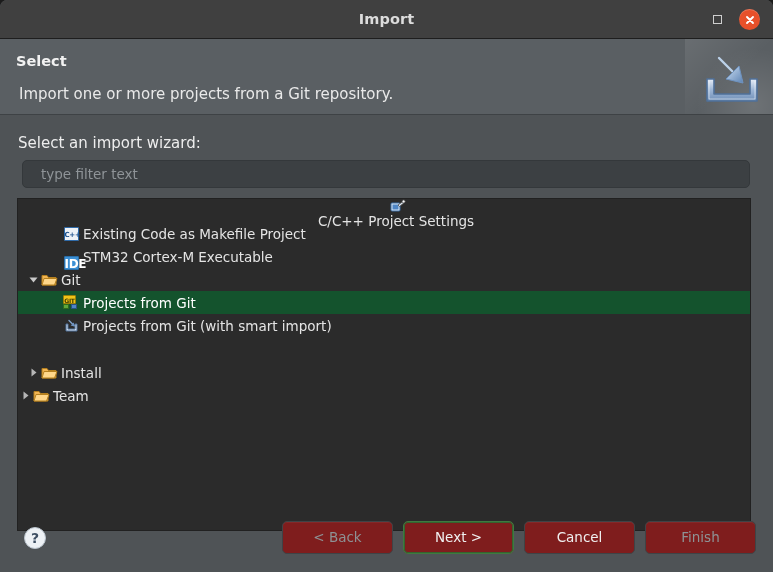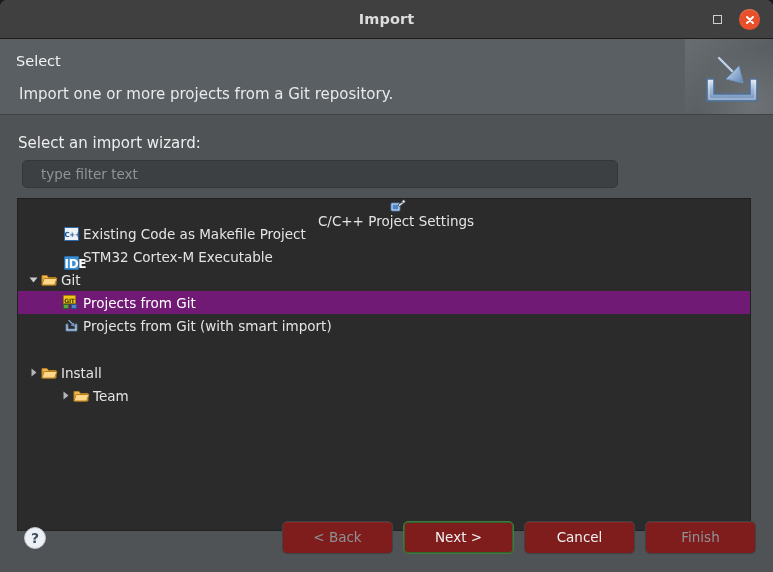--- a/index.html
+++ b/index.html
@@ -87,7 +87,7 @@
     top: 14px;
     color: #f2f2f2;
     font-size: 14.5px;
-    font-weight: normal;
+    font-weight: bold;
   }
   .banner-desc {
     position: absolute;

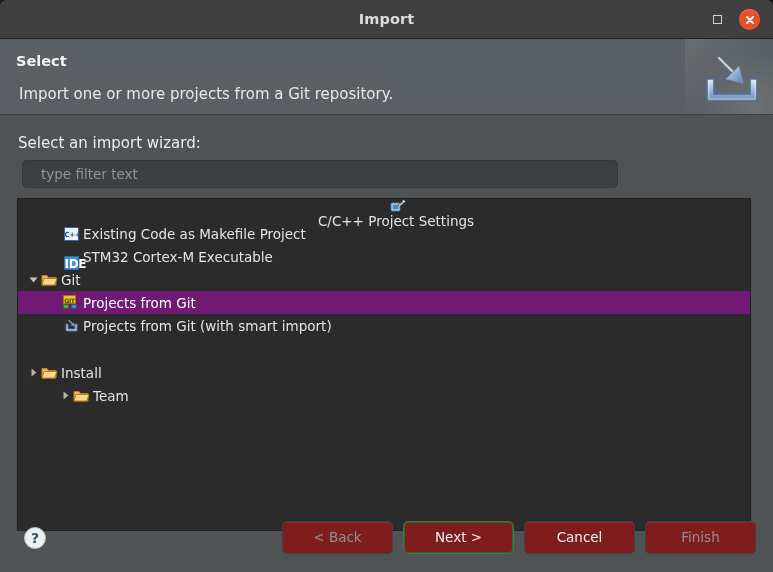--- a/index.html
+++ b/index.html
@@ -128,7 +128,7 @@
     position: absolute;
     left: 22px;
     top: 45px;
-    width: 596px;
+    width: 728px;
     height: 28px;
     box-sizing: border-box;
     background: #3c4043;

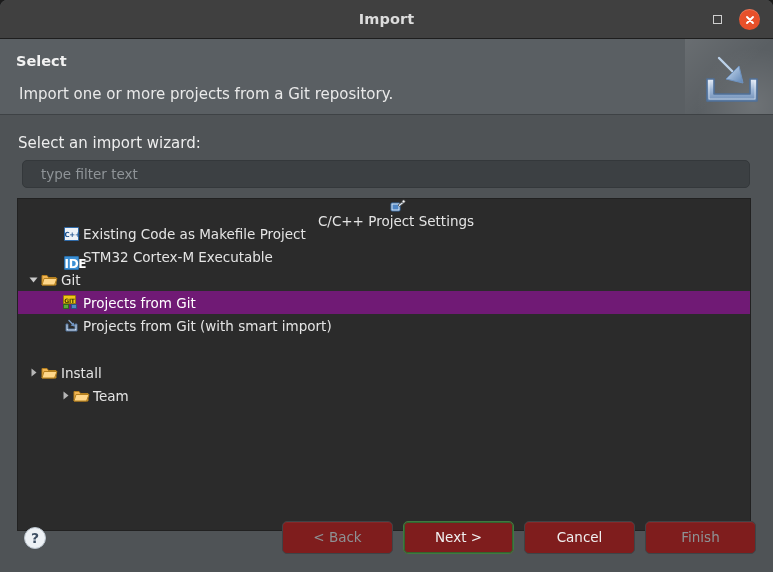--- a/index.html
+++ b/index.html
@@ -170,7 +170,7 @@
     white-space: nowrap;
   }
   .tree-row.selected {
-    background: #701a75;
+    background: #14532d;
     color: #ffffff;
   }
   .tree-row.clipped { height: 11px; overflow: hidden; }

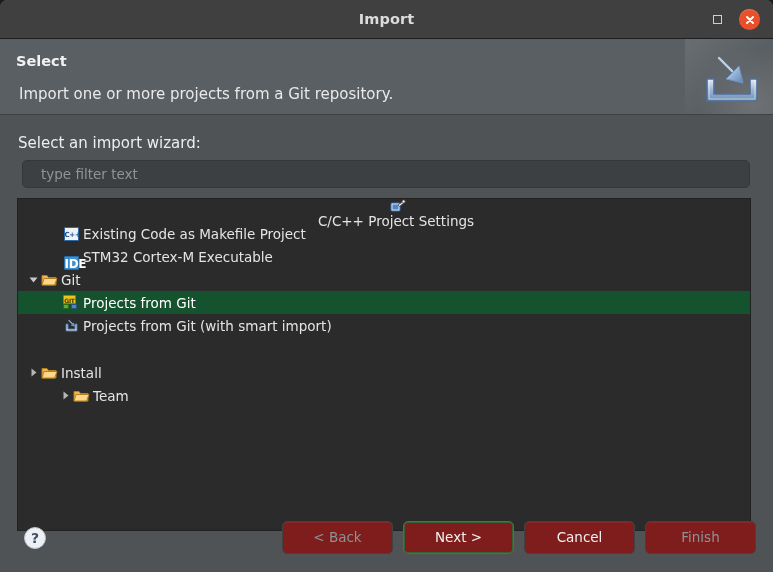--- a/index.html
+++ b/index.html
@@ -393,7 +393,7 @@
             </span>
             <span class="tree-label">Install</span>
           </div>
-          <div class="tree-row" style="padding-left: 25px; margin-left: 15px;">
+          <div class="tree-row" style="padding-left: 0;">
             <span class="twisty">
               <svg width="11" height="11" viewBox="0 0 11 11">
                 <path d="M3.5 1.5 L8.5 5.5 L3.5 9.5 Z" fill="#b6b6b6"></path>

